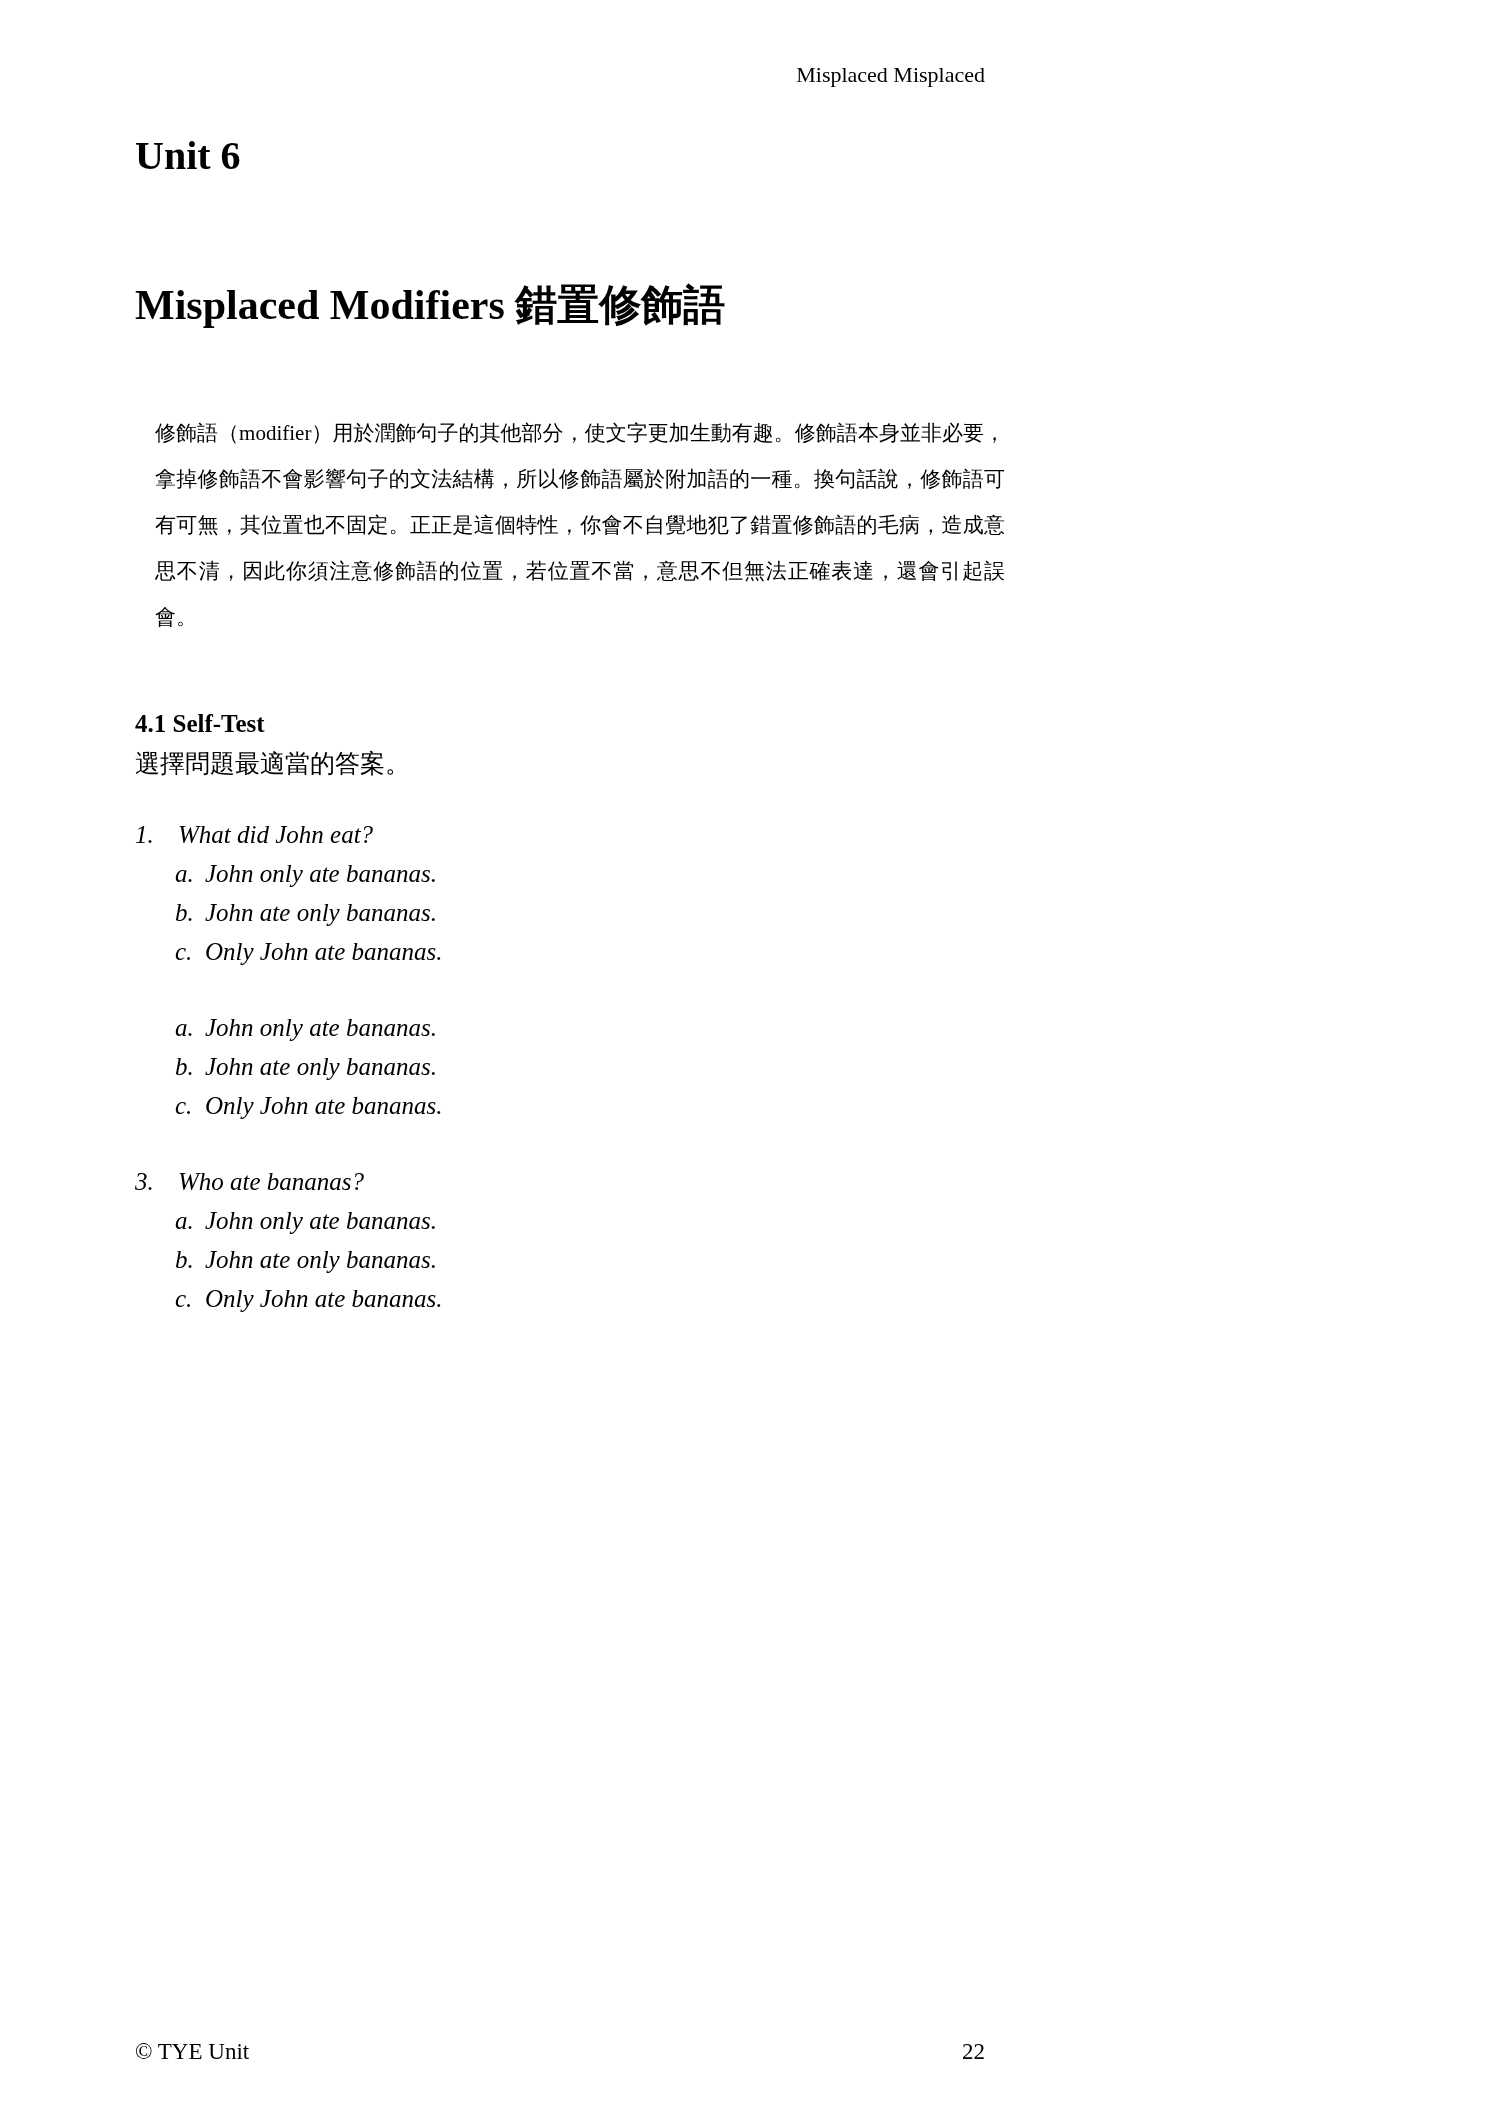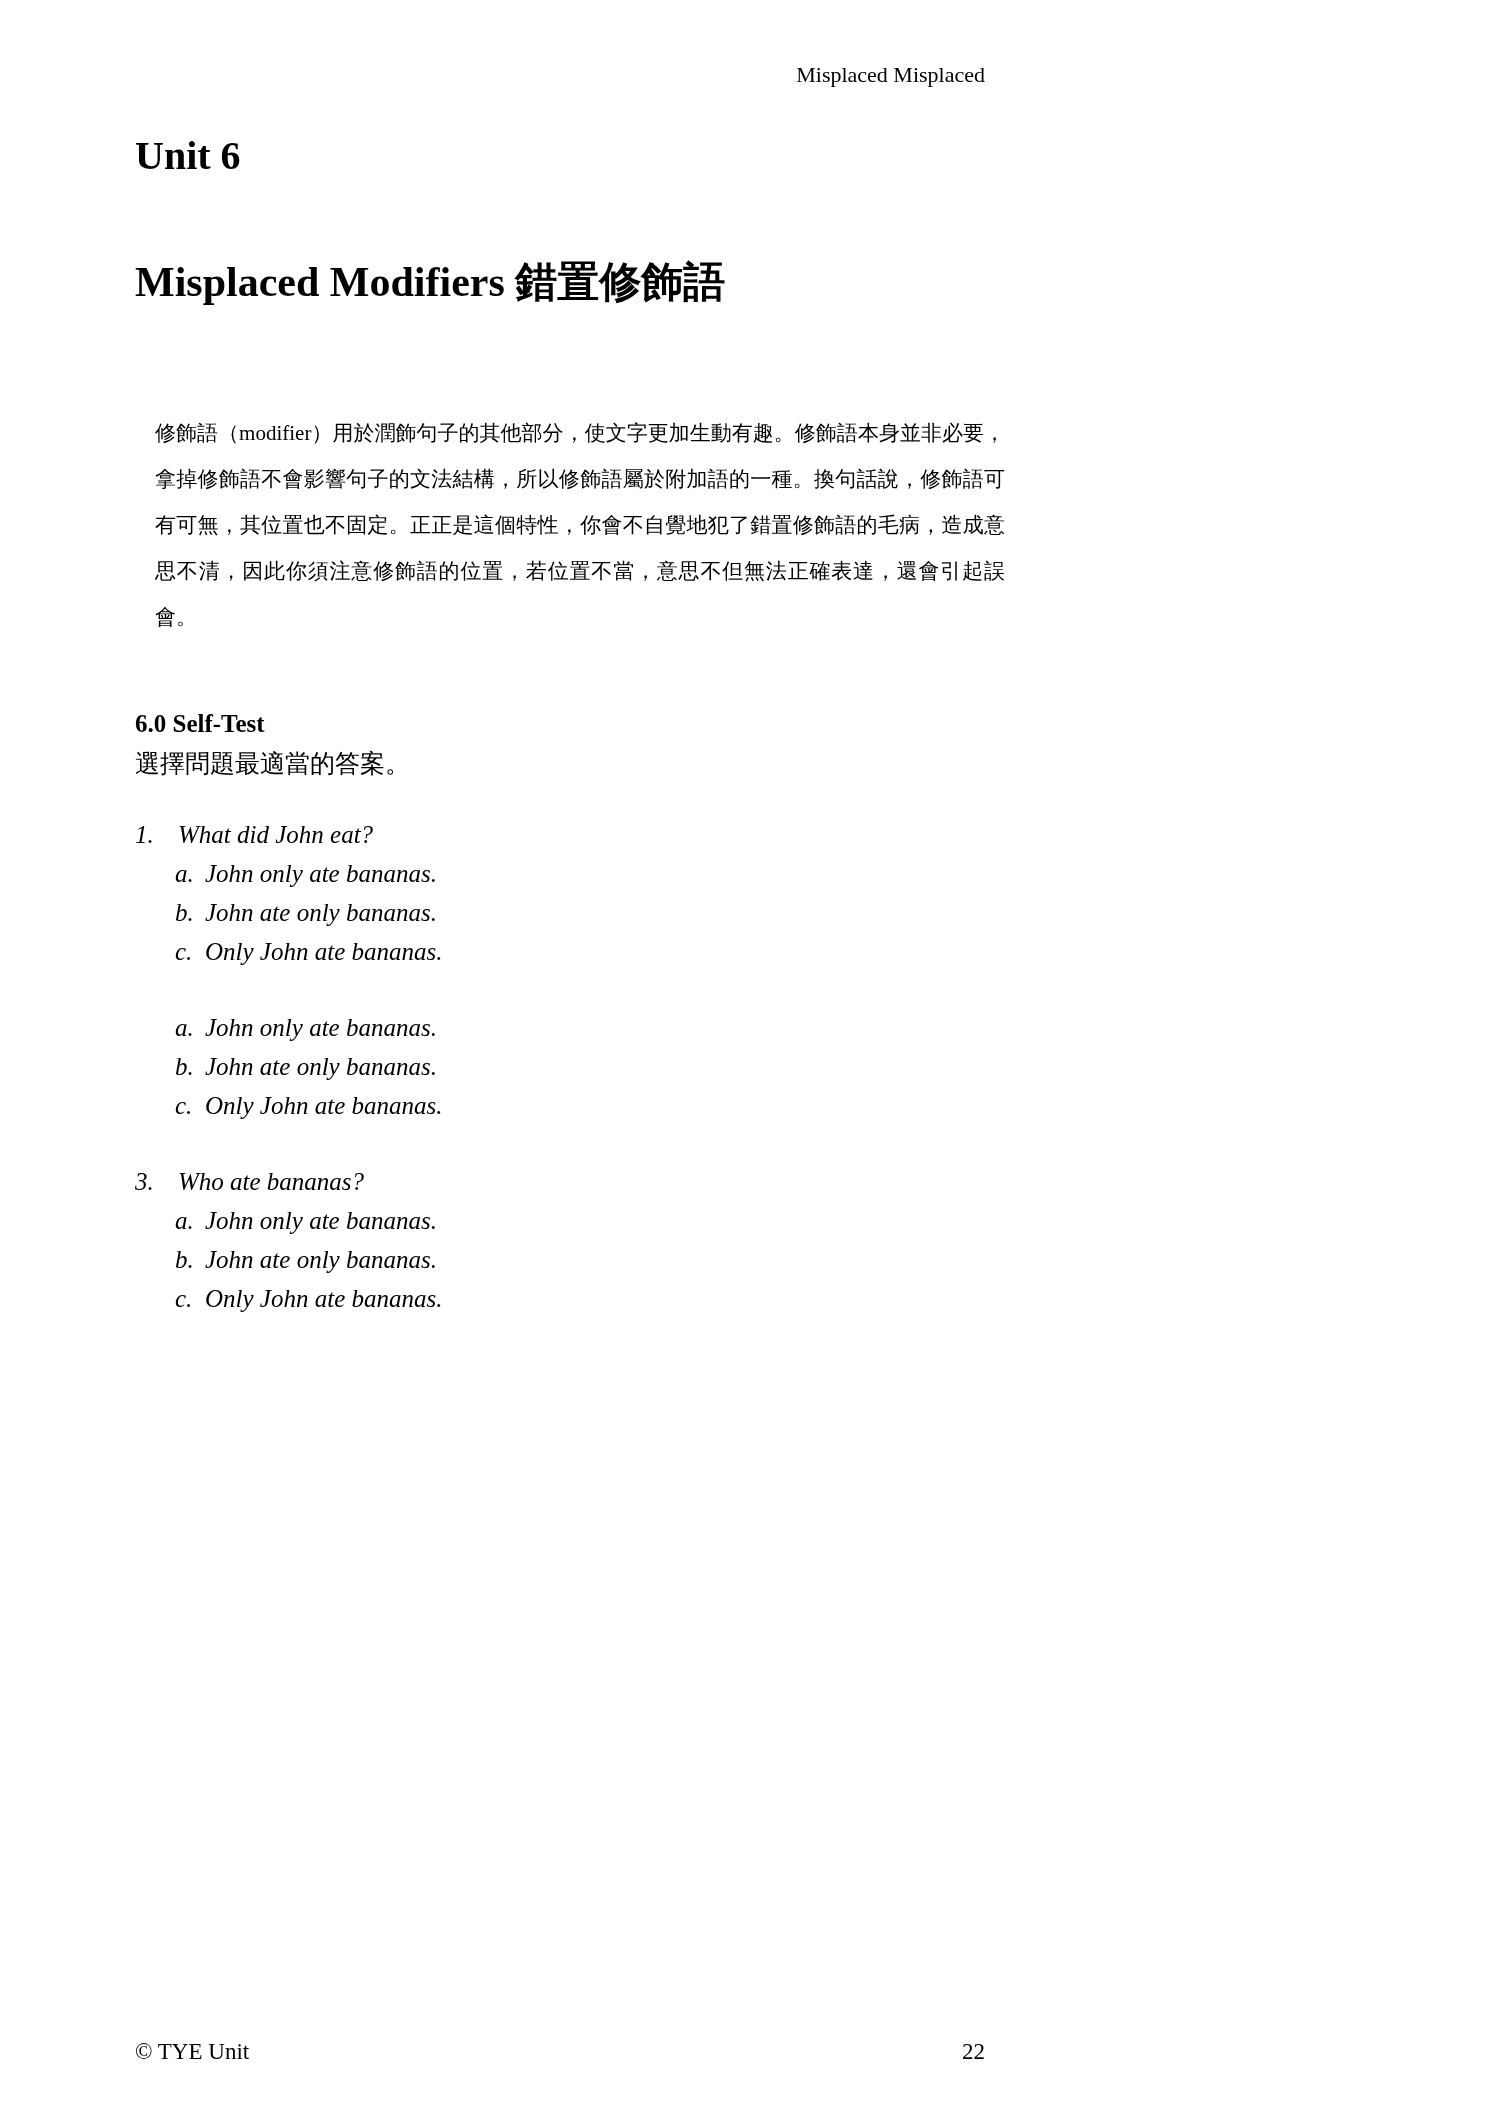--- a/index.html
+++ b/index.html
@@ -37,7 +37,7 @@
   }
   .chapter-title {
     position: absolute;
-    top: 257px;
+    top: 280px;
     left: 0;
     font-size: 42px;
     font-weight: bold;

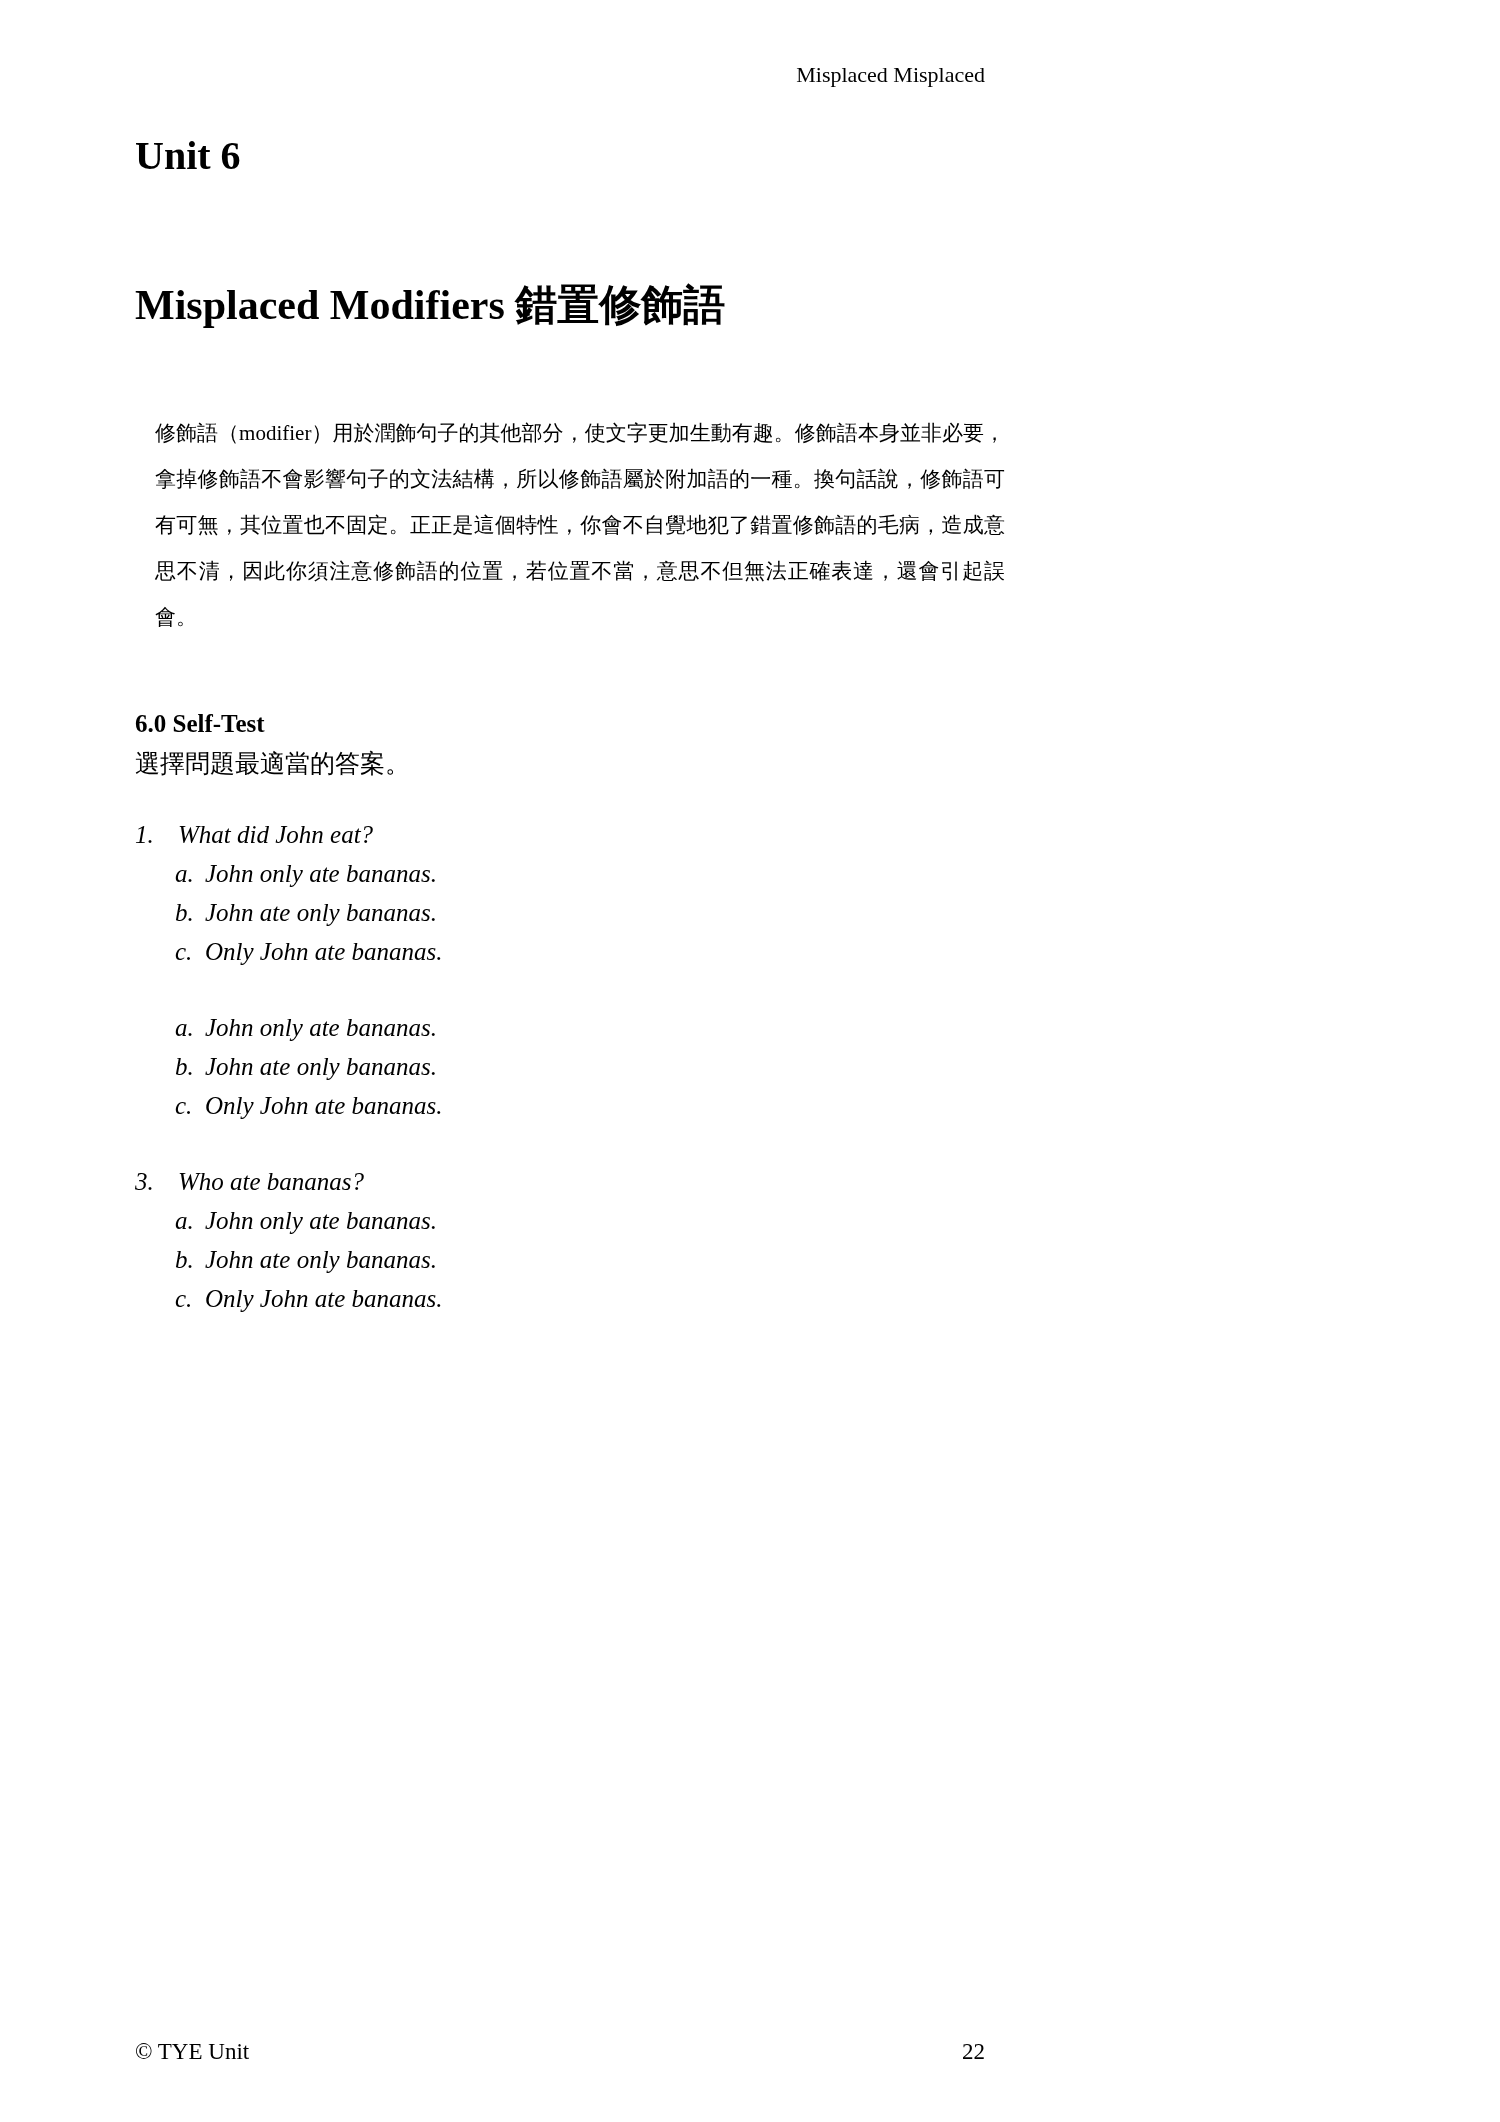--- a/index.html
+++ b/index.html
@@ -121,7 +121,7 @@
   <p class="intro">修飾語（modifier）用於潤飾句子的其他部分，使文字更加生動有趣。修飾語本身並非必要，拿掉修飾語不會影響句子的文法結構，所以修飾語屬於附加語的一種。換句話說，修飾語可有可無，其位置也不固定。正正是這個特性，你會不自覺地犯了錯置修飾語的毛病，造成意思不清，因此你須注意修飾語的位置，若位置不當，意思不但無法正確表達，還會引起誤會。</p>
 
   <div class="section">
-    <div class="section-heading">6.0 Self-Test</div>
+    <div class="section-heading">4.1 Self-Test</div>
     <div class="section-instruction">選擇問題最適當的答案。</div>
   </div>
 

